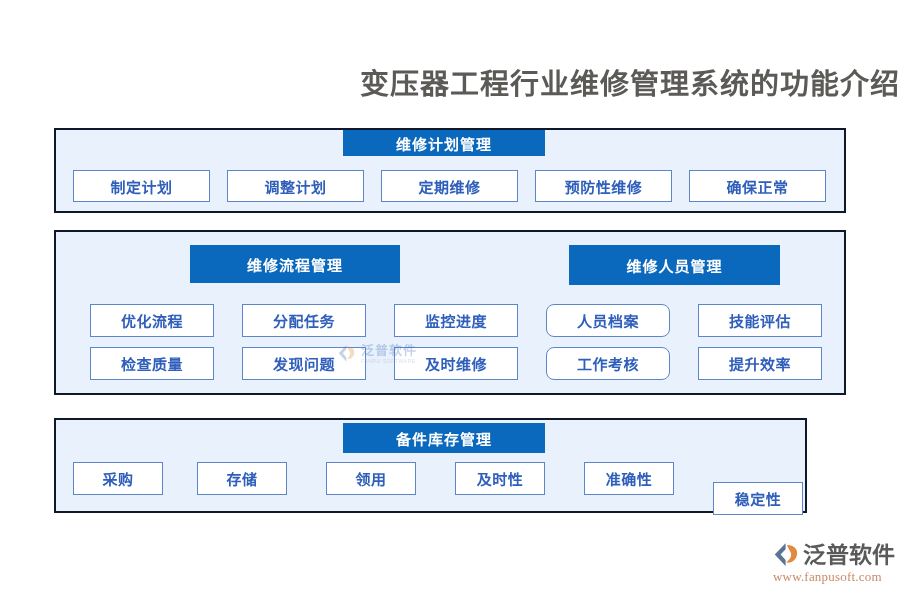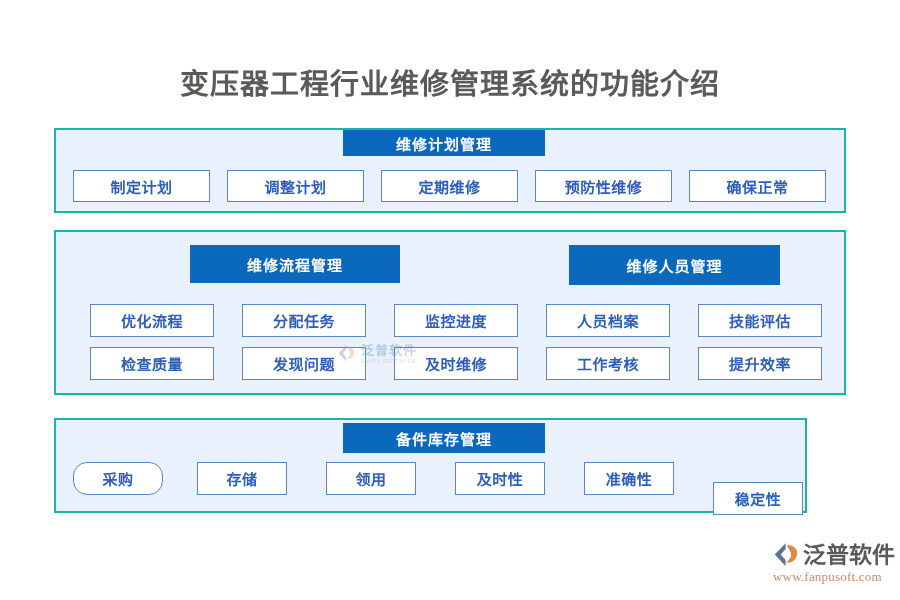--- a/index.html
+++ b/index.html
@@ -29,7 +29,7 @@
     left: 0;
     top: 64px;
     width: 900px;
-    text-align: center;
+    text-align: right;
     font-size: 29px;
     font-weight: bold;
     color: #5b5a57;

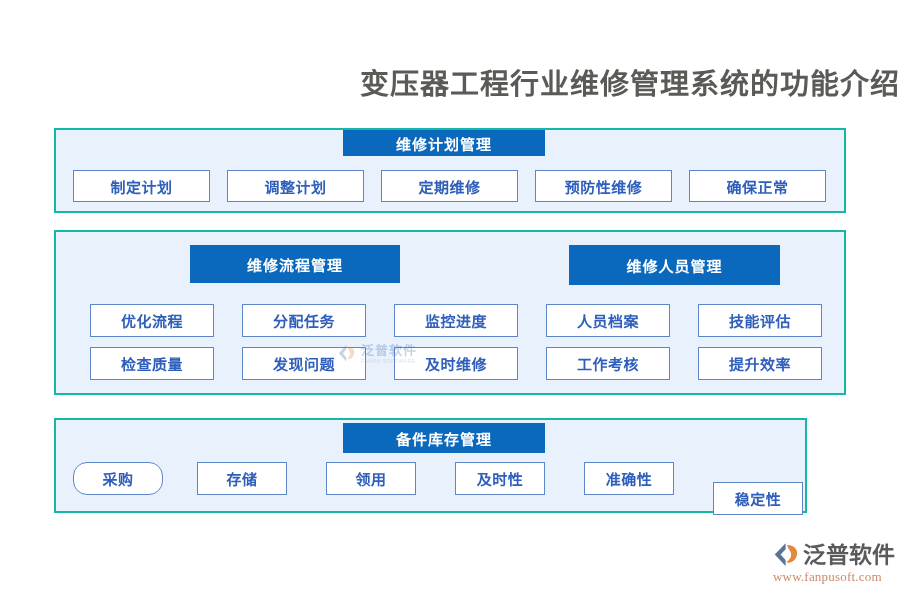--- a/index.html
+++ b/index.html
@@ -43,7 +43,7 @@
     position: absolute;
     box-sizing: border-box;
     background: #e8f1fc;
-    border: 2px solid #14b8a6;
+    border: 2px solid #0f172a;
   }
   #panel-plan    { left: 54px; top: 128px; width: 792px; height: 85px; }
   #panel-middle  { left: 54px; top: 230px; width: 792px; height: 165px; }

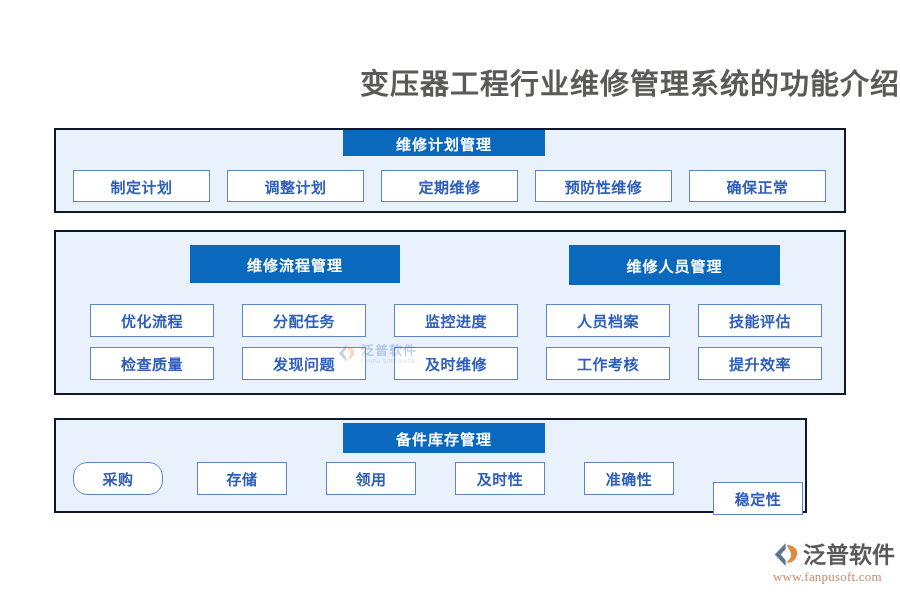--- a/index.html
+++ b/index.html
@@ -99,7 +99,7 @@
   .l1 { left: 186px; width: 124px; }
   .l2 { left: 338px; width: 124px; }
   
-  .r0 { left: 490px; width: 124px; }
+  .r0 { left: 490px; width: 124px; border-radius: 8px; }
   .r1 { left: 642px; width: 124px; }
 
   

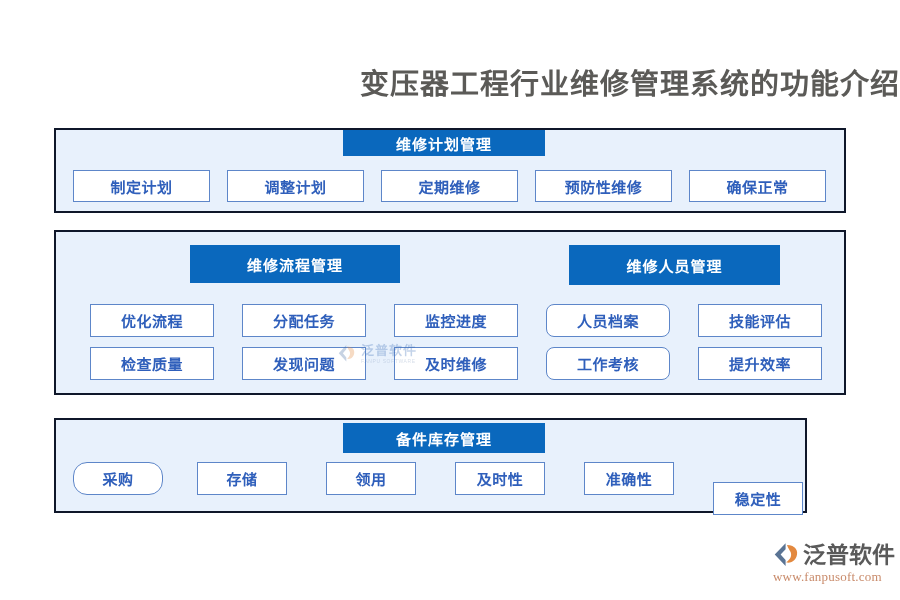--- a/index.html
+++ b/index.html
@@ -104,7 +104,7 @@
 
   
   .row-stock { top: 42px; height: 33px; }
-  .s0 { left: 17px;  width: 90px; border-radius: 14px;  }
+  .s0 { left: 17px;  width: 90px;  }
   .s1 { left: 141px; width: 90px;  }
   .s2 { left: 270px; width: 90px;  }
   .s3 { left: 399px; width: 90px;  }

